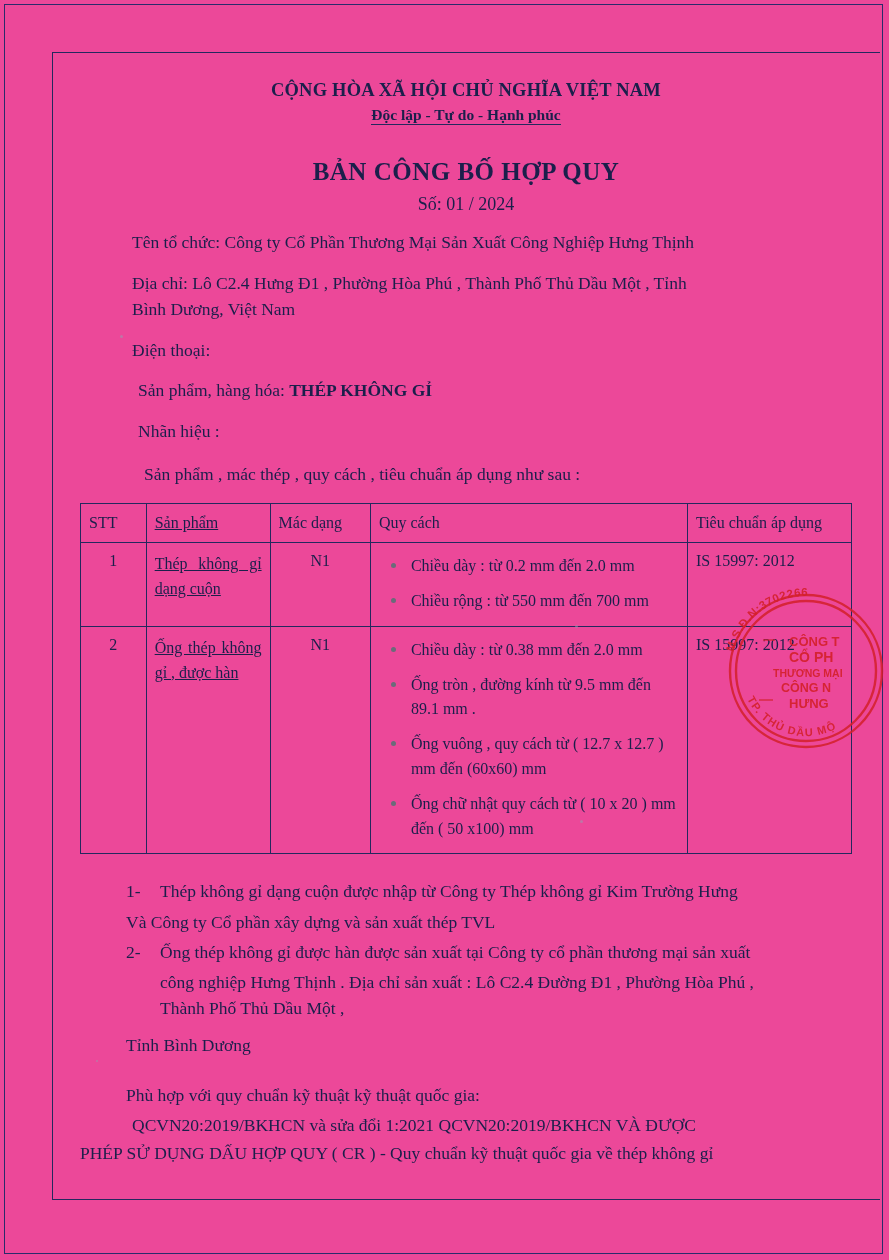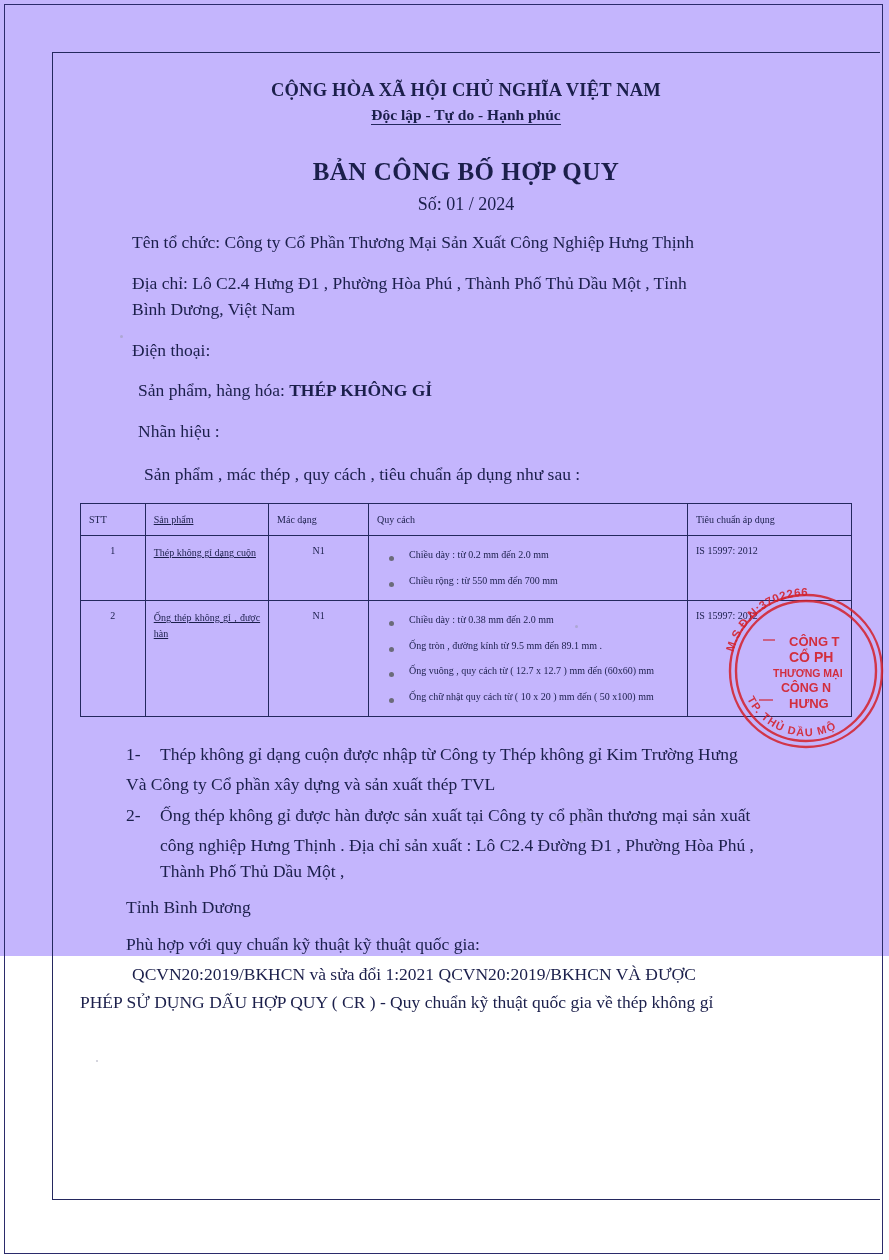--- a/index.html
+++ b/index.html
@@ -20,8 +20,8 @@
     position: absolute;
     left: 0; top: 0;
     width: 889px;
-    height: 956px;
-    background: #c4b5fd;
+    height: 1260px;
+    background: #ec4899;
   }
 
   

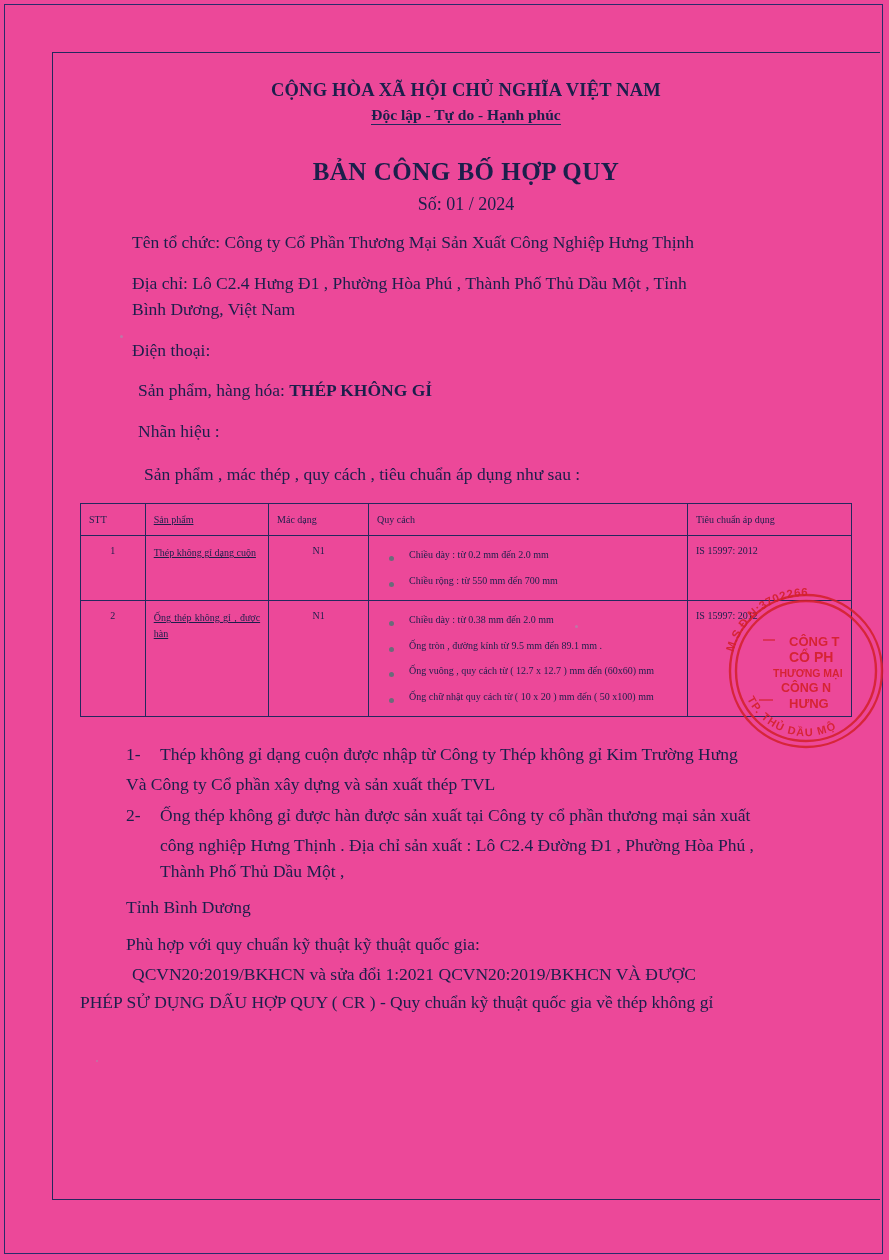--- a/index.html
+++ b/index.html
@@ -99,7 +99,7 @@
     width: 100%;
     border-collapse: collapse;
     margin-top: 16px;
-    font-size: 10px;
+    font-size: 16px;
   }
   table.spec th,
   table.spec td {

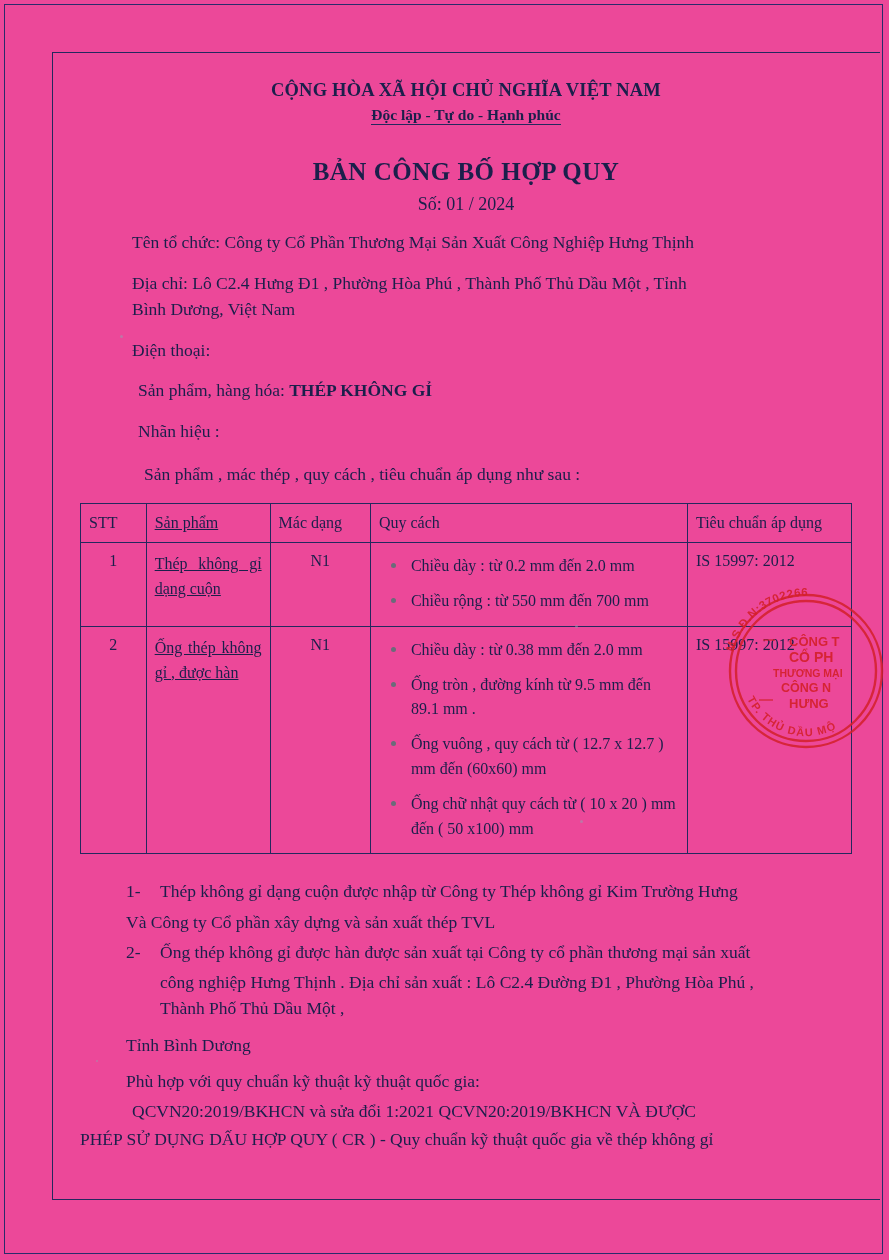--- a/index.html
+++ b/index.html
@@ -168,7 +168,7 @@
     margin-top: 10px;
   }
   .bottom-block .l1 { padding-left: 46px; }
-  .bottom-block .l2 { padding-left: 46px; margin-top: 10px; }
+  .bottom-block .l2 { padding-left: 46px; margin-top: 24px; }
   .bottom-block .l3 {
     padding-left: 52px;
     margin-top: 4px;

